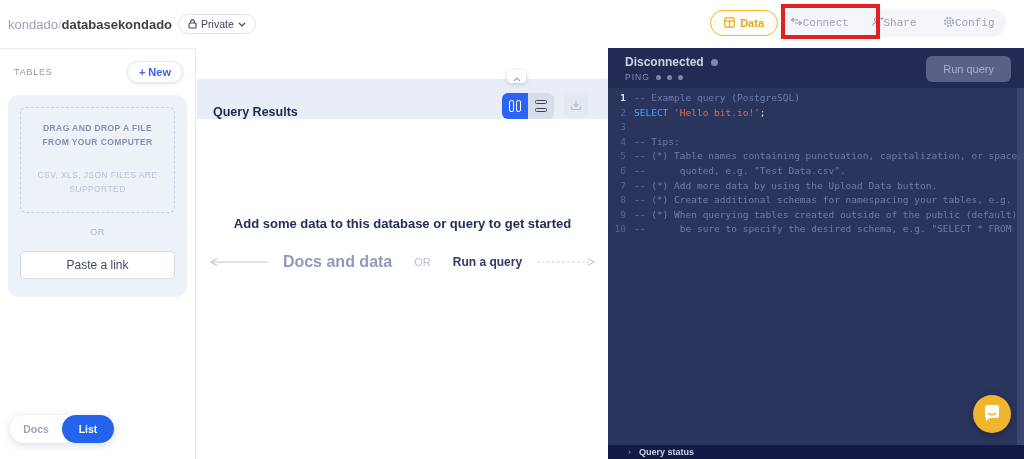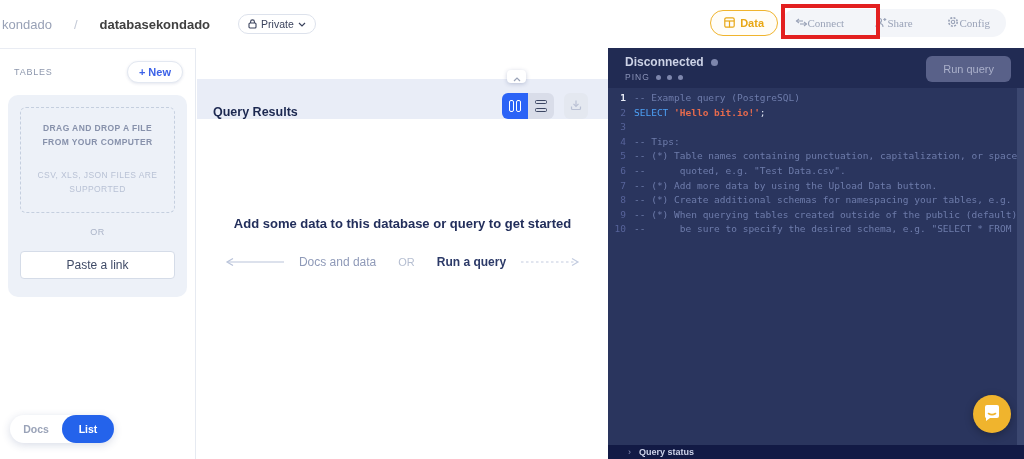--- a/index.html
+++ b/index.html
@@ -11,7 +11,7 @@
 
   
   .topbar { position:absolute; left:0; top:0; width:1024px; height:48px; background:#fff; }
-  .breadcrumb { position:absolute; left:2px; top:0; height:48px; display:flex; align-items:center; gap:22px; font-size:13px; }
+  .breadcrumb { position:absolute; left:8px; top:0; height:48px; display:flex; align-items:center; gap:0; font-size:13px; }
   .bc-owner { color:#98a1b6; text-decoration:none; cursor:pointer; }
   .bc-sep { color:#c3c9d6; }
   .bc-name { color:#404040; font-weight:bold; }

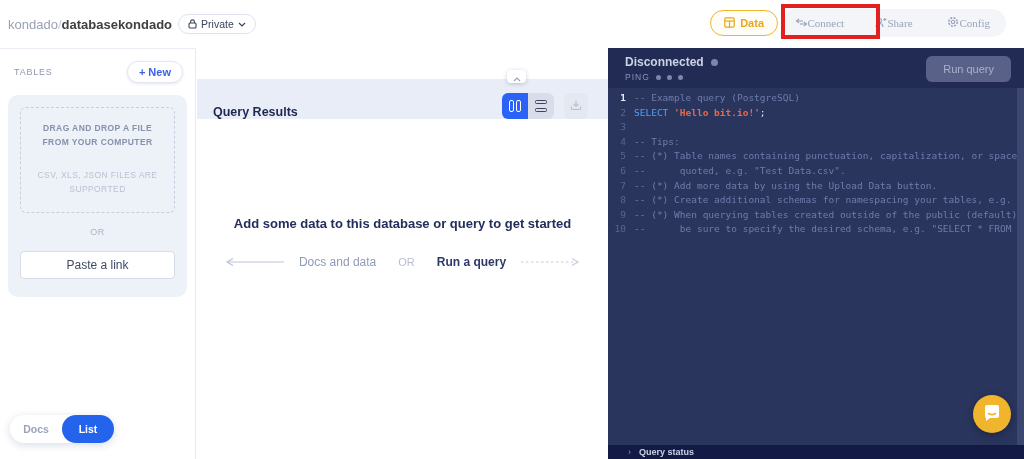--- a/index.html
+++ b/index.html
@@ -34,7 +34,7 @@
   .group-btn {
     flex:1; display:flex; align-items:center; justify-content:center; gap:0;
     background:none; border:none; color:#9aa3b8; font-size:11px; cursor:pointer;
-    font-family:Liberation Serif, serif;
+    font-family:Liberation Mono, monospace;
     text-align:center;
   }
   .annotation-box {

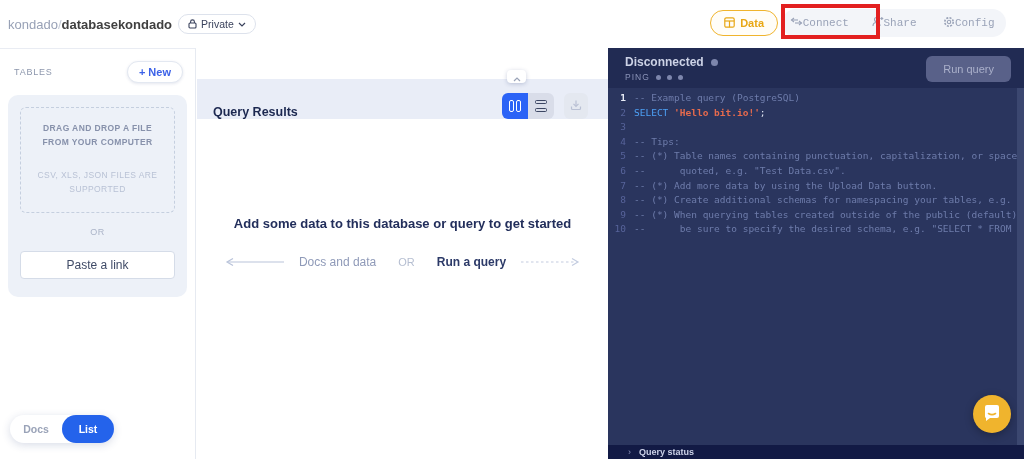--- a/index.html
+++ b/index.html
@@ -136,7 +136,7 @@
   .code-text { font-family:"DejaVu Sans Mono", monospace; font-size:9.5px; }
   .cm { color:#6e7cab; }
   .kw { color:#4da0f5; }
-  .st { color:#e56a4d;font-weight:bold; }
+  .st { color:#e56a4d; }
   .pl { color:#dfe5f2; }
   .editor-scrollbar { position:absolute; right:0; top:40px; bottom:14px; width:7px; background:#3b4770; cursor:pointer; }
   .query-status-bar {

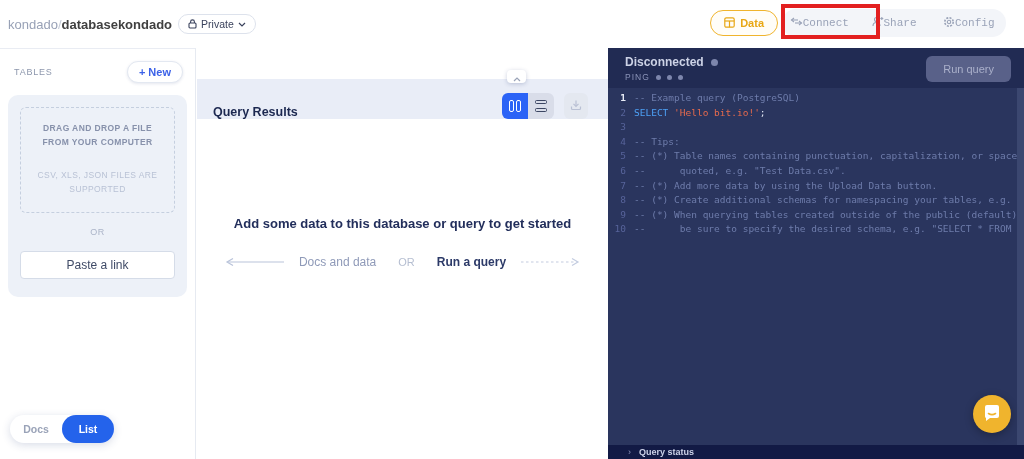--- a/index.html
+++ b/index.html
@@ -105,7 +105,7 @@
   .empty-state { position:absolute; left:0; top:168px; width:100%; text-align:center; }
   .empty-title { font-size:13px; font-weight:bold; color:#222e5b; }
   .empty-row { margin-top:22px; display:flex; align-items:center; justify-content:center; gap:14px; }
-  .hint-left { font-size:12px; font-weight:normal; color:#8f9ab8; }
+  .hint-left { font-size:16px; font-weight:bold; color:#8f9ab8; }
   .hint-or { font-size:11px; color:#b5bed1; margin:0 8px; }
   .hint-right { font-size:12px; font-weight:bold; color:#2c3a68; }
 

